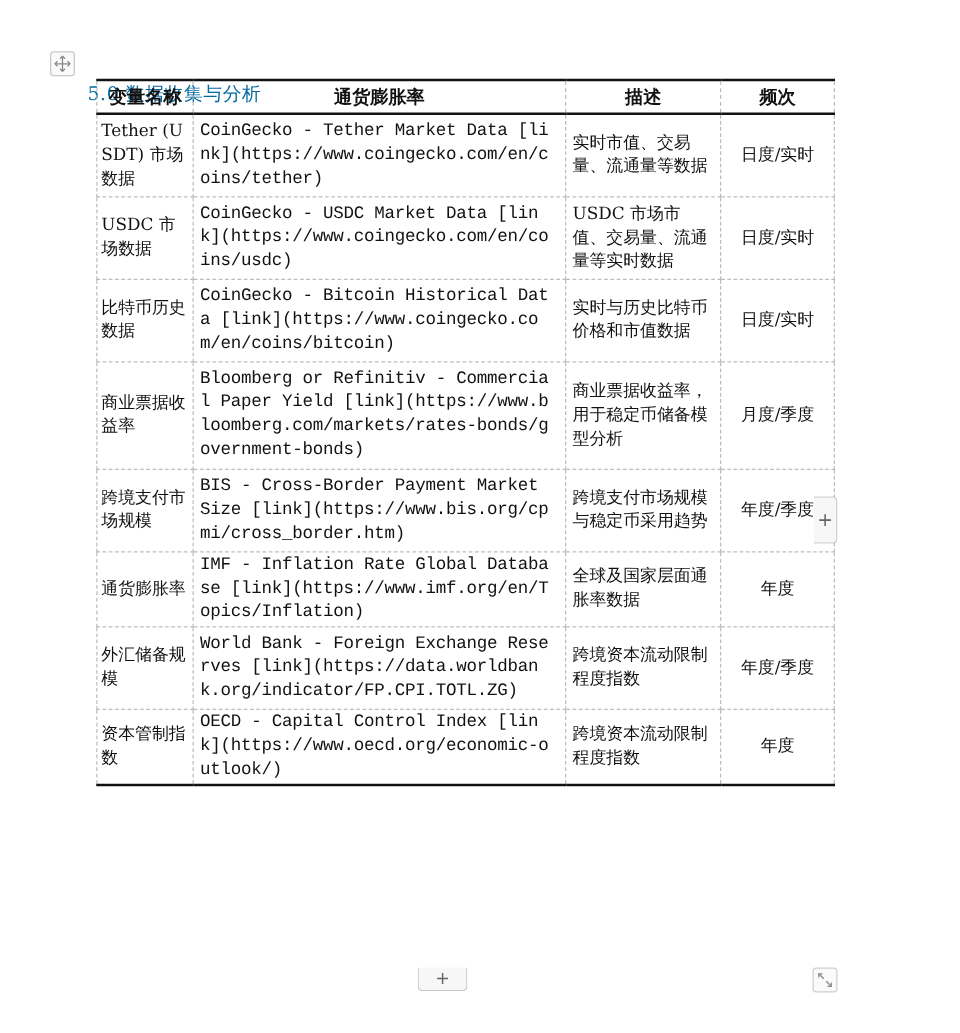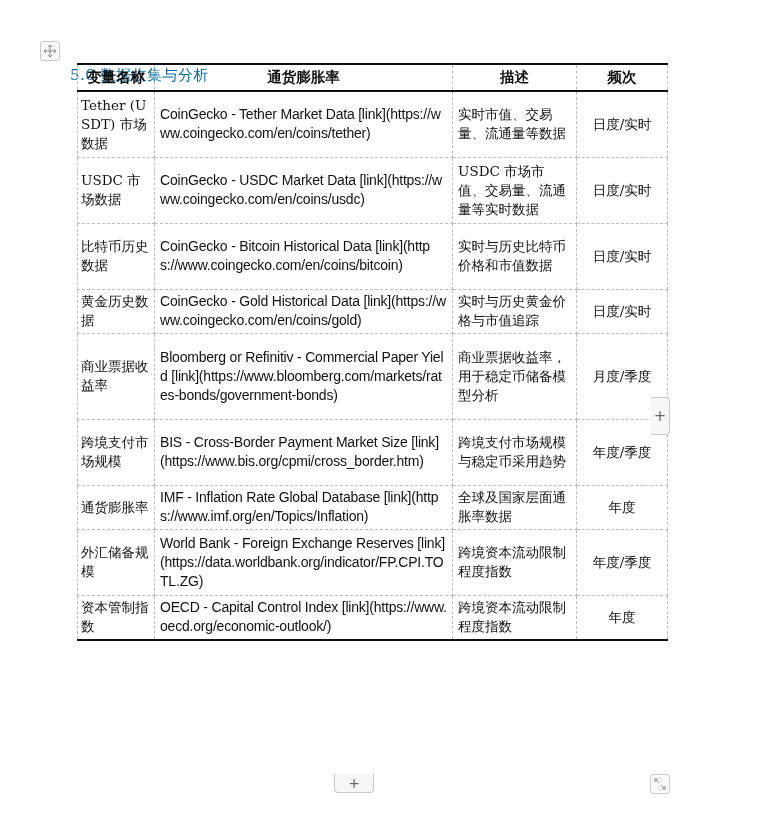--- a/index.html
+++ b/index.html
@@ -77,7 +77,7 @@
     border-bottom: 2px solid #111;
   }
   table.data-table td.var { padding: 1px 3px; }
-  table.data-table td.src { text-align: left; font-family: Liberation Sans, sans-serif; font-size: 14px; letter-spacing: -0.2px; margin-left: 32px; }
+  table.data-table td.src { text-align: left; font-family: Liberation Mono, monospace; font-size: 14px; letter-spacing: -0.2px; margin-left: 32px; }
   table.data-table td.desc { text-align: left; }
   table.data-table td.freq { text-align: center; }
 

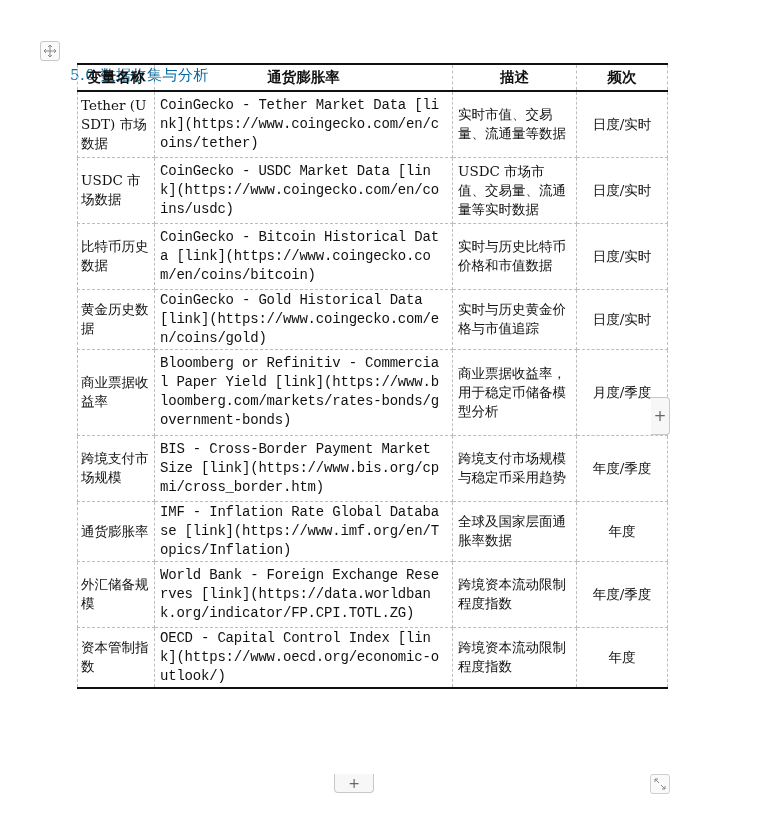--- a/index.html
+++ b/index.html
@@ -184,12 +184,6 @@
       <td class="desc">实时与历史比特币价格和市值数据</td>
       <td class="freq">日度/实时</td>
     </tr>
-    <tr style="height:44px">
-      <td class="var">黄金历史数据</td>
-      <td class="src">CoinGecko - Gold Historical Data [link](https://www.coingecko.com/en/coins/gold)</td>
-      <td class="desc">实时与历史黄金价格与市值追踪</td>
-      <td class="freq">日度/实时</td>
-    </tr>
     <tr style="height:86px">
       <td class="var">商业票据收益率</td>
       <td class="src">Bloomberg or Refinitiv - Commercial Paper Yield [link](https://www.bloomberg.com/markets/rates-bonds/government-bonds)</td>

